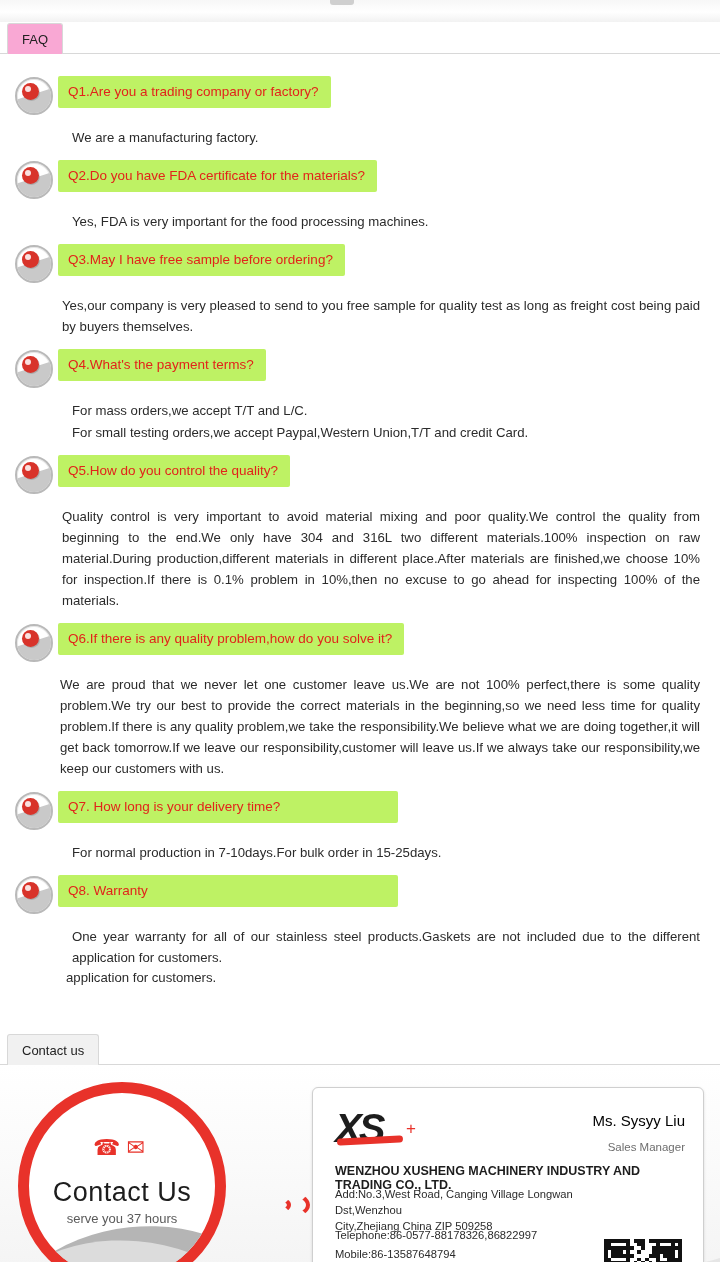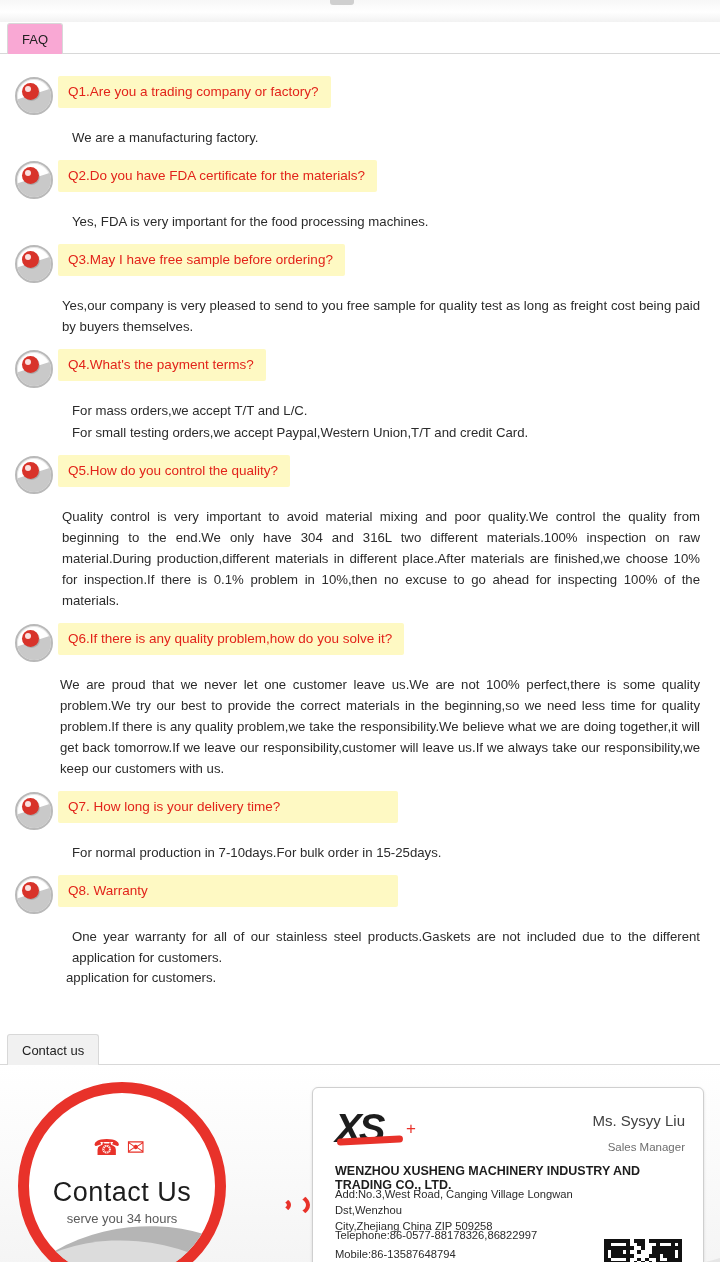--- a/index.html
+++ b/index.html
@@ -101,7 +101,7 @@
 
   .q-text {
     display: inline-block;
-    background: #fef9c3;
+    background: #bef264;
     color: #e2231a;
     font-size: 13.5px;
     line-height: 18px;

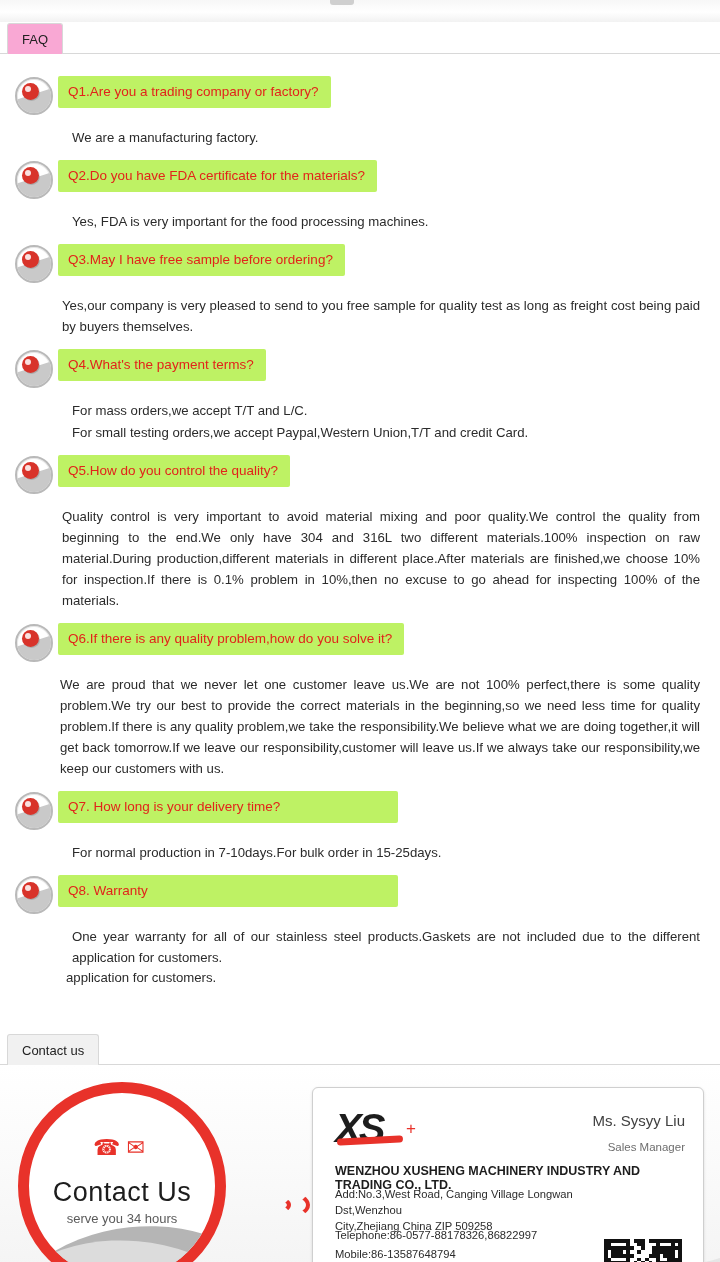--- a/index.html
+++ b/index.html
@@ -274,7 +274,7 @@
     right: 18px; top: 24px;
     text-align: right;
   }
-  .person .pname { font-size: 15px; color: #404040; }
+  .person .pname { font-size: 15px; color: #000000; }
   .person .prole { font-size: 11.5px; color: #6e6e6e; margin-top: 12px; }
 
   .company {

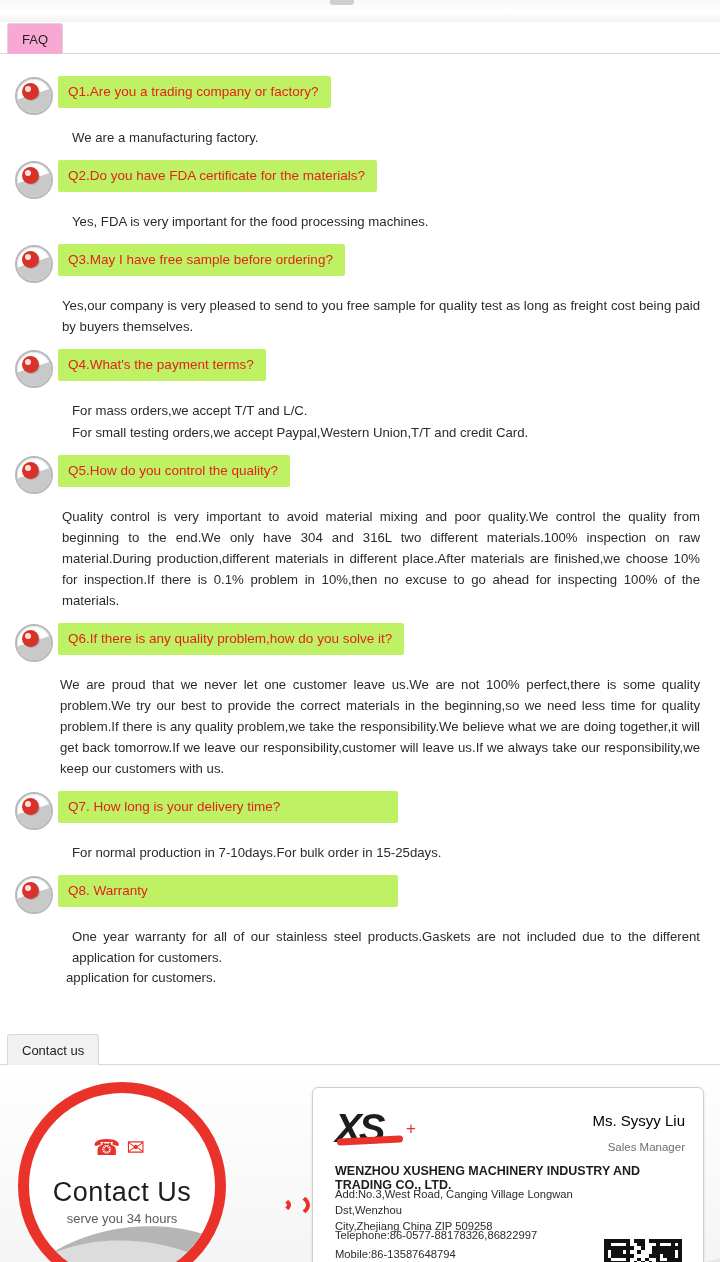--- a/index.html
+++ b/index.html
@@ -457,7 +457,7 @@
         <span>☎</span><span>✉</span>
       </div>
       <div class="c-title">Contact  Us</div>
-      <div class="c-sub">serve you 34 hours</div>
+      <div class="c-sub">serve you 37 hours</div>
     </div>
 
     <div class="arcs">

